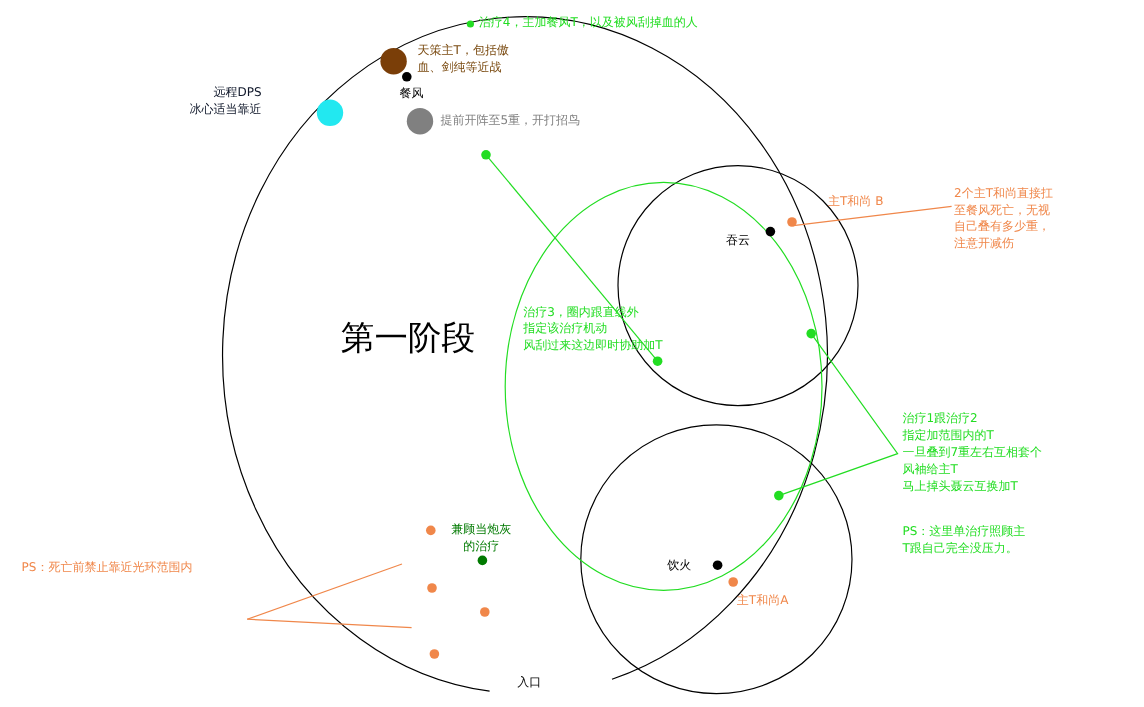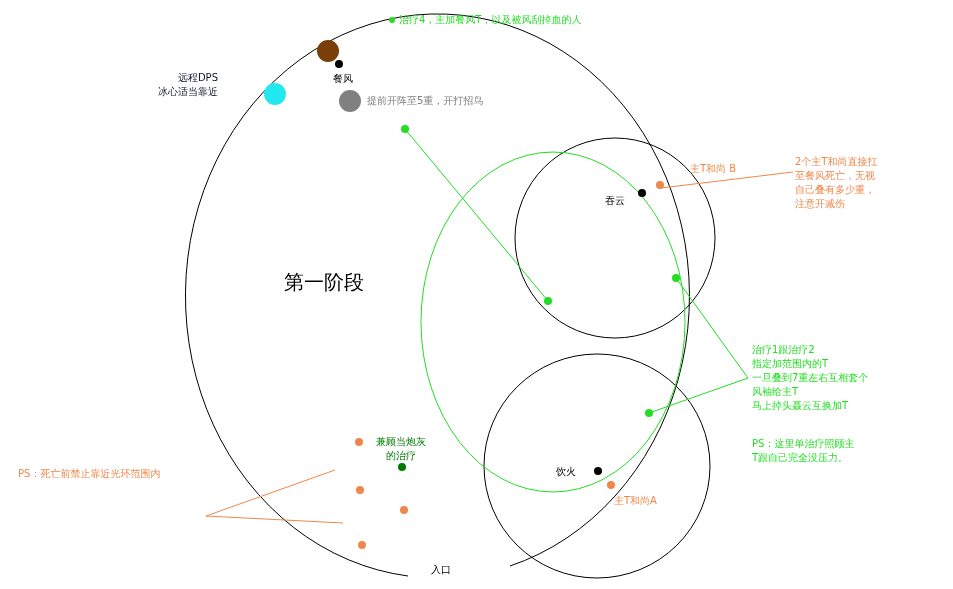--- a/index.html
+++ b/index.html
@@ -59,6 +59,8 @@
   </svg>
 
   <div class="lbl green" style="left:399px;top:13px;">治疗4，主加餐风T，以及被风刮掉血的人</div>
+  <div class="lbl brown" style="left:348px;top:36px;">天策主T，包括傲
+血、剑纯等近战</div>
   <div class="lbl black" style="left:333px;top:72px;">餐风</div>
   <div class="lbl cyan" style="left:158px;top:71px;text-align:right;">远程DPS
 冰心适当靠近</div>

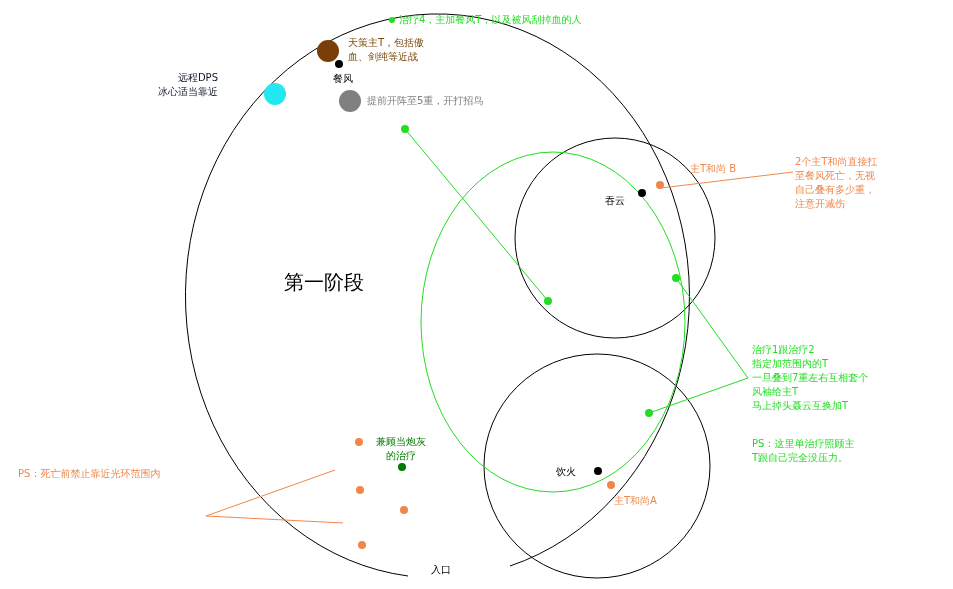--- a/index.html
+++ b/index.html
@@ -72,6 +72,9 @@
 自己叠有多少重，
 注意开减伤</div>
   <div class="lbl title" style="left:284px;top:267px;">第一阶段</div>
+  <div class="lbl green" style="left:436px;top:254px;">治疗3，圈内跟直线外
+指定该治疗机动
+风刮过来这边即时协助加T</div>
   <div class="lbl green" style="left:752px;top:343px;">治疗1跟治疗2
 指定加范围内的T
 一旦叠到7重左右互相套个

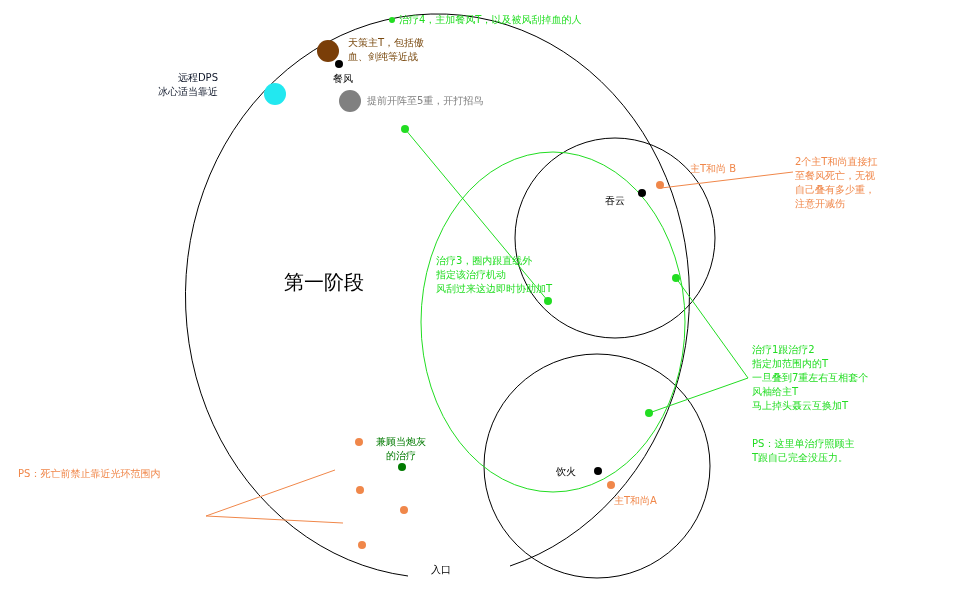--- a/index.html
+++ b/index.html
@@ -14,7 +14,7 @@
   .gray { color:#808080; }
   .cyan { color:#0f172a; }
   .black { color:#000; }
-  .title { font-size:20px; line-height:30px; color:#000; font-family:"DejaVu Serif", "Liberation Serif", serif; }
+  .title { font-size:28px; line-height:30px; color:#000; font-family:"DejaVu Serif", "Liberation Serif", serif; }
 </style>
 </head>
 <body>

